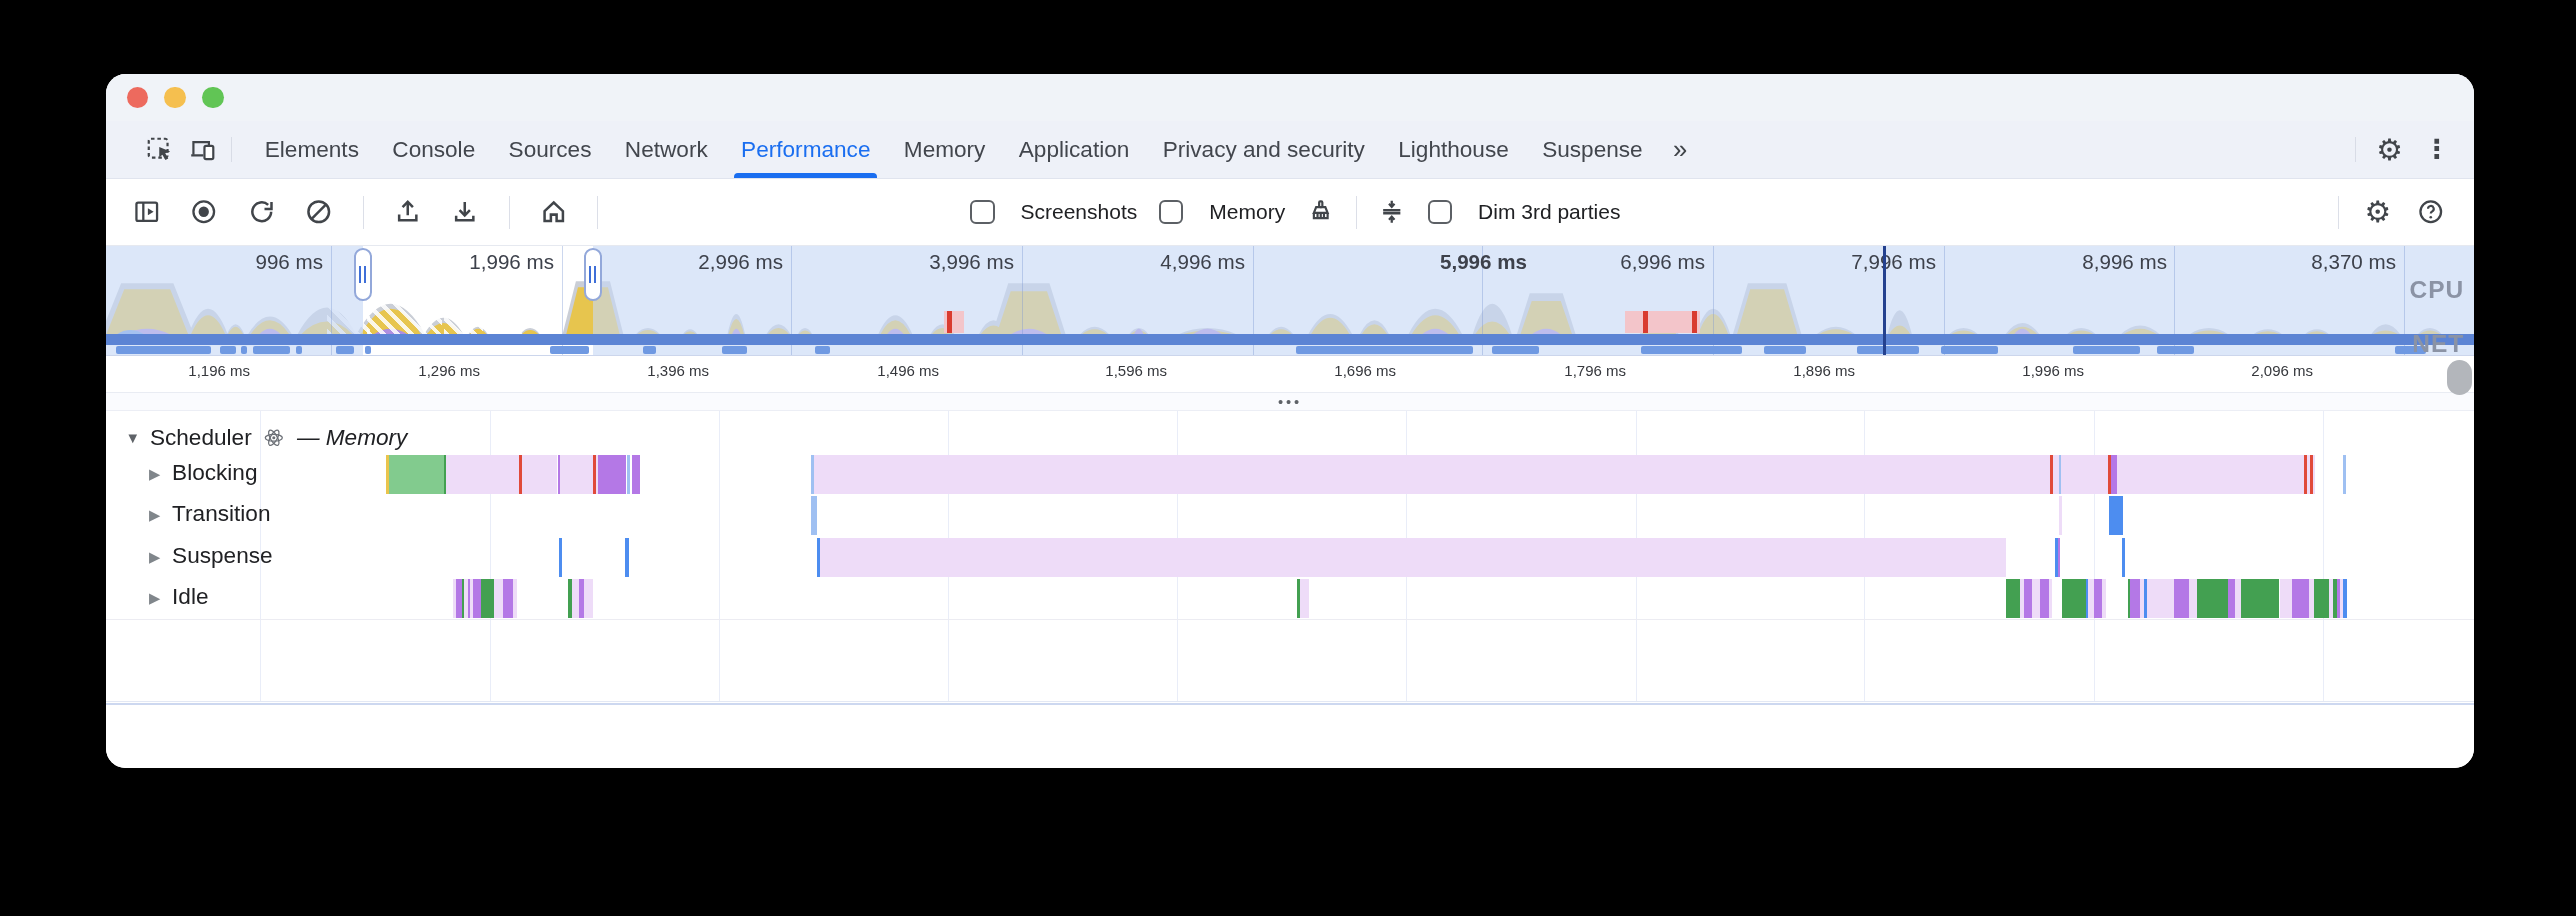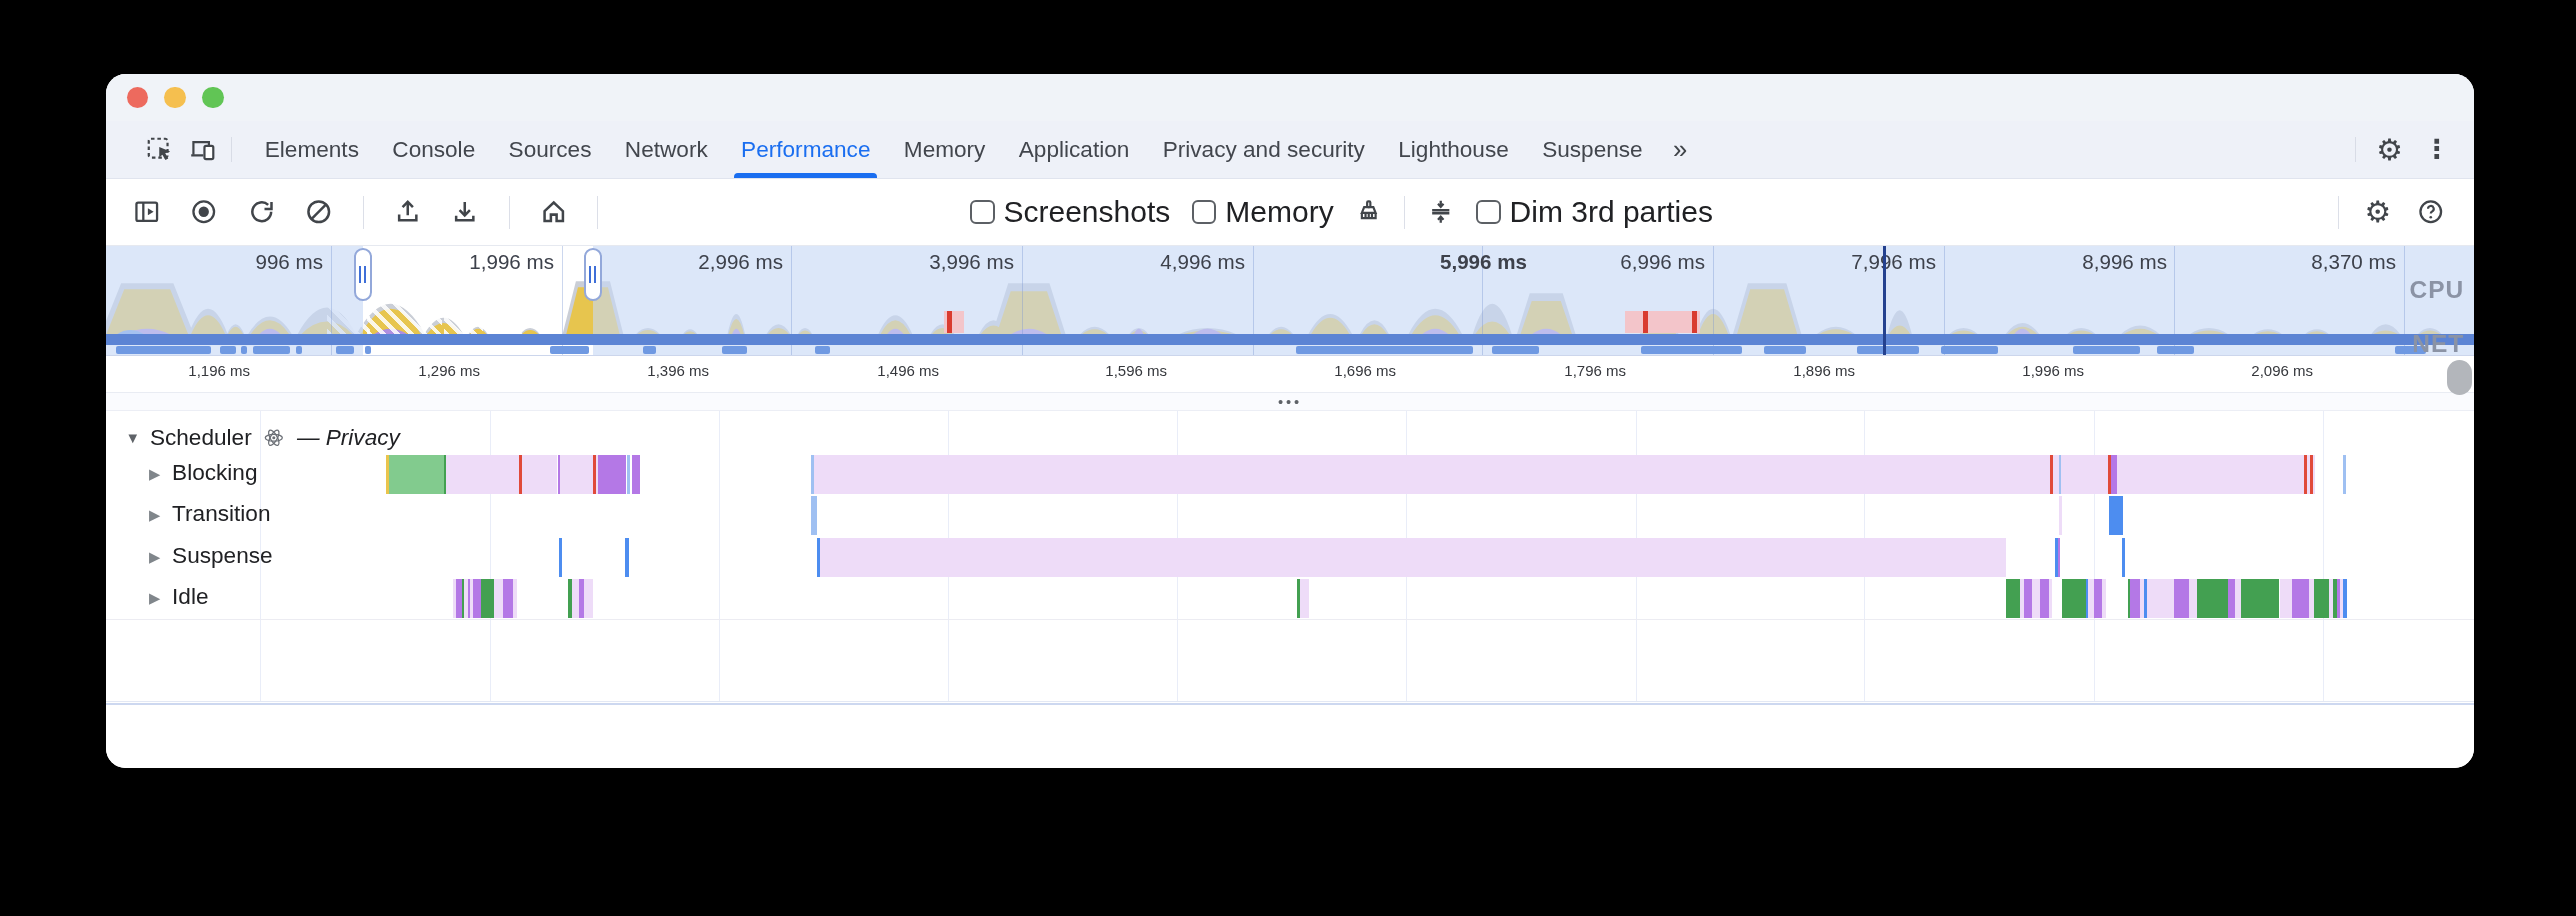--- a/index.html
+++ b/index.html
@@ -27,7 +27,7 @@
   #tb-center{position:absolute;left:864px;top:0;height:100%;display:flex;align-items:center;gap:21.6px;}
   #tb-right{position:absolute;right:29.5px;top:0;height:100%;display:flex;align-items:center;gap:25.5px;}
   .chk{width:24.5px;height:24.5px;border:2.5px solid #5c6065;border-radius:5.9px;background:#fff;flex:0 0 auto;}
-  .chklabel{font-size:30px;color:#202124;margin-left:9px;white-space:nowrap;}
+  .chklabel{font-size:21px;color:#202124;margin-left:26px;white-space:nowrap;}
   .chkgroup{display:flex;align-items:center;}
   .tbsep{width:1px;height:33px;background:#dcdfe8;}
   

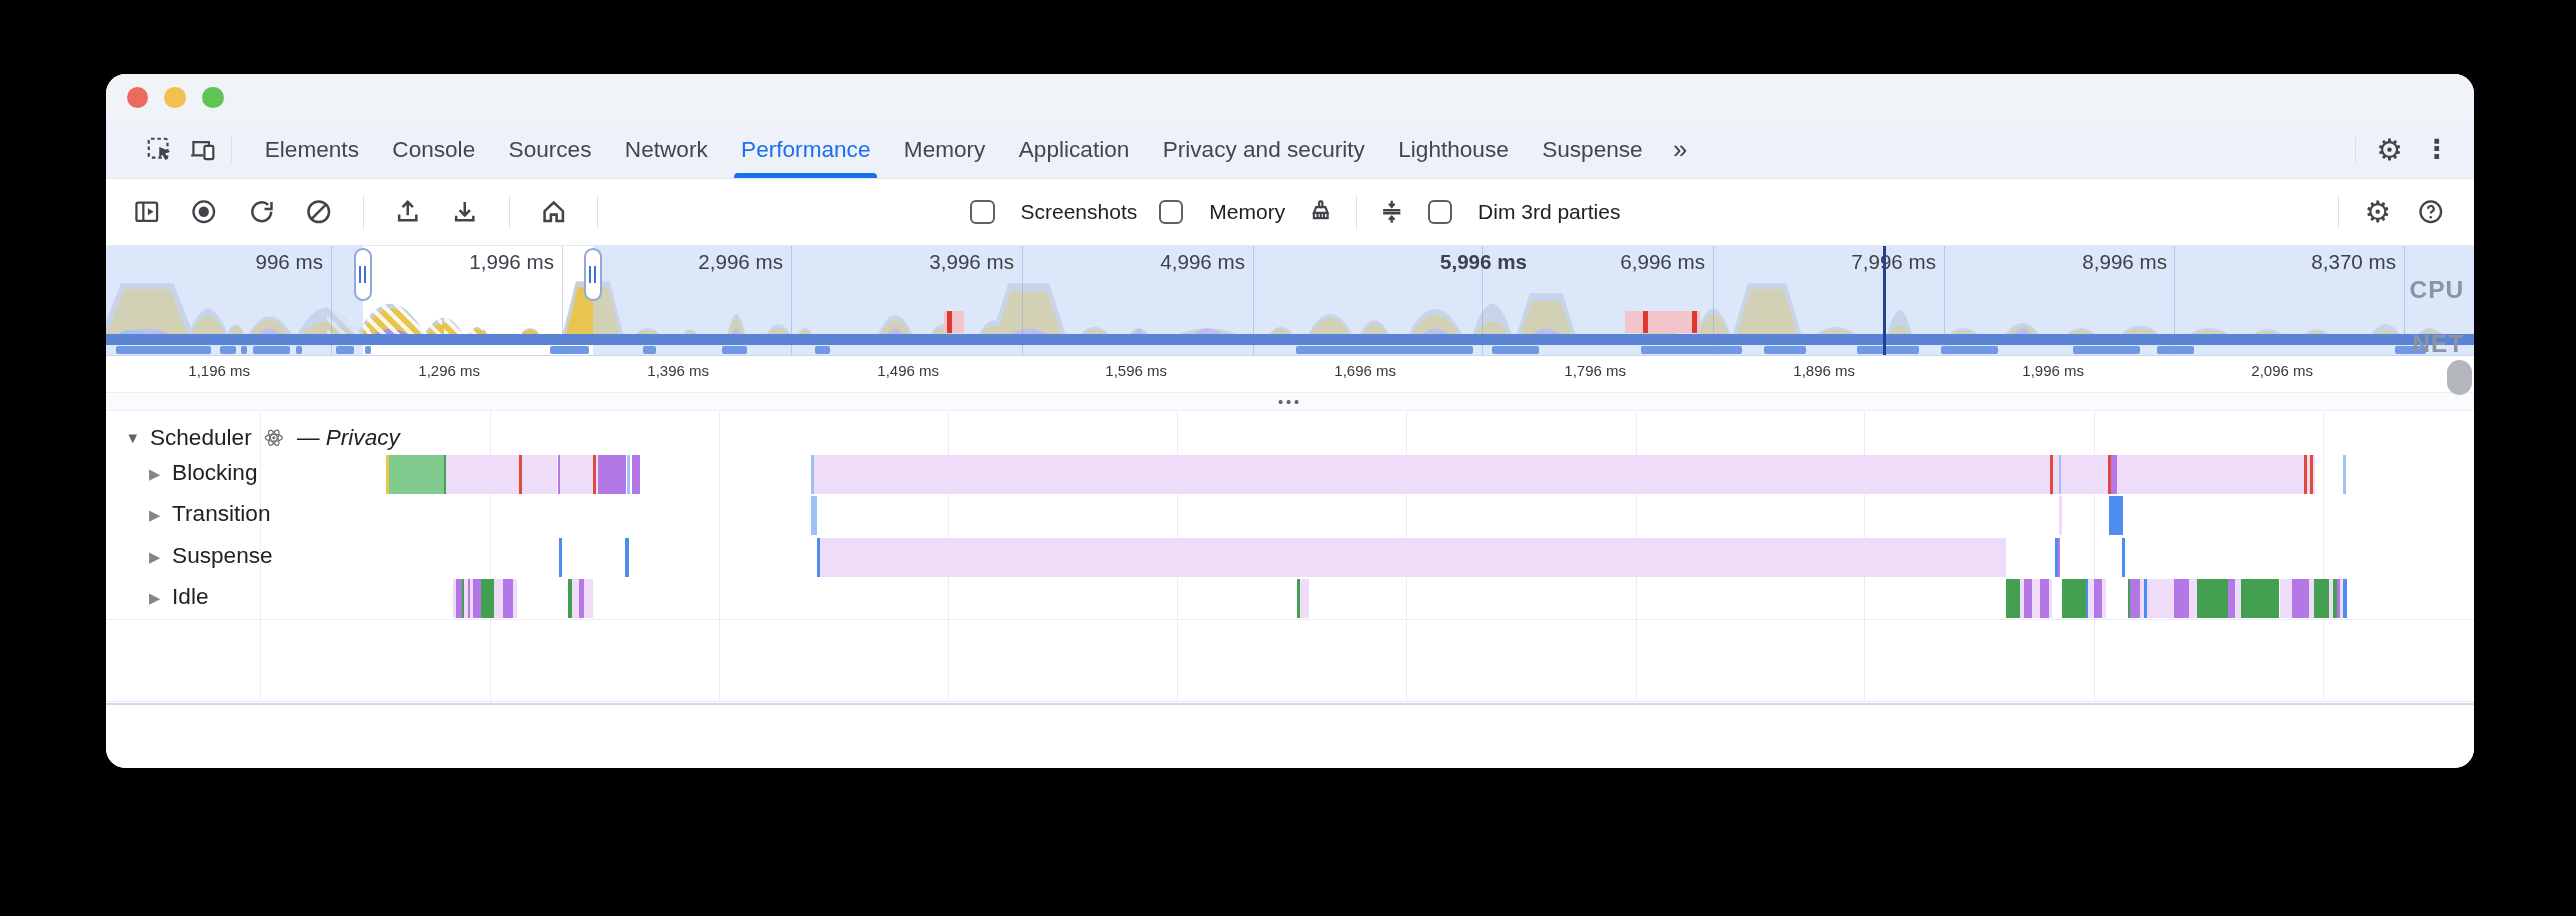--- a/index.html
+++ b/index.html
@@ -329,7 +329,7 @@
           <circle cx="12" cy="12" r="1.7" fill="#6b6f76" stroke="none"></circle>
         </svg>
       </span>
-      <span style="font-style:italic;">— Privacy</span>
+      <span style="font-style:italic;">— Memory</span>
     </div>
     <div id="trows">
           <div class="rowlabel" style="top: 49px;">

